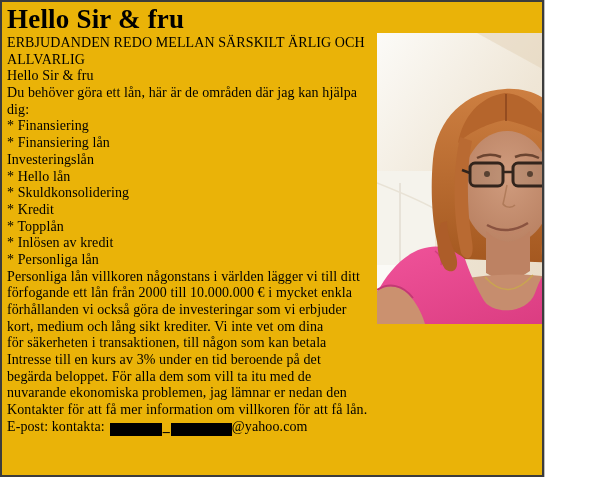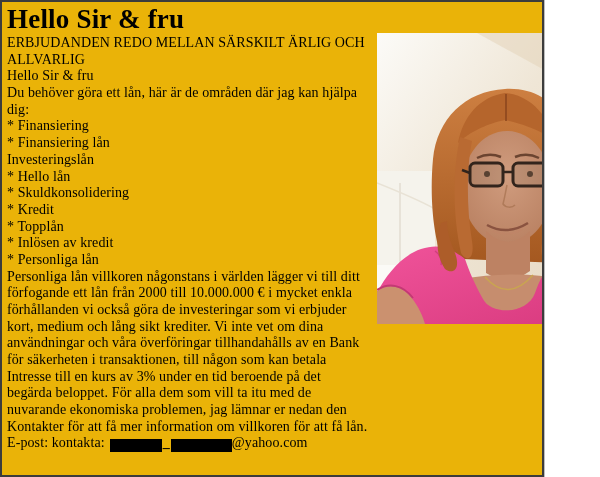--- a/index.html
+++ b/index.html
@@ -98,7 +98,6 @@
         <div class="ln">förfogande ett lån från 2000 till 10.000.000 € i mycket enkla</div>
         <div class="ln">förhållanden vi också göra de investeringar som vi erbjuder</div>
         <div class="ln">kort, medium och lång sikt krediter. Vi inte vet om dina</div>
-        <div class="ln">användningar och våra överföringar tillhandahålls av en Bank</div>
         <div class="ln">för säkerheten i transaktionen, till någon som kan betala</div>
       </div>
 

